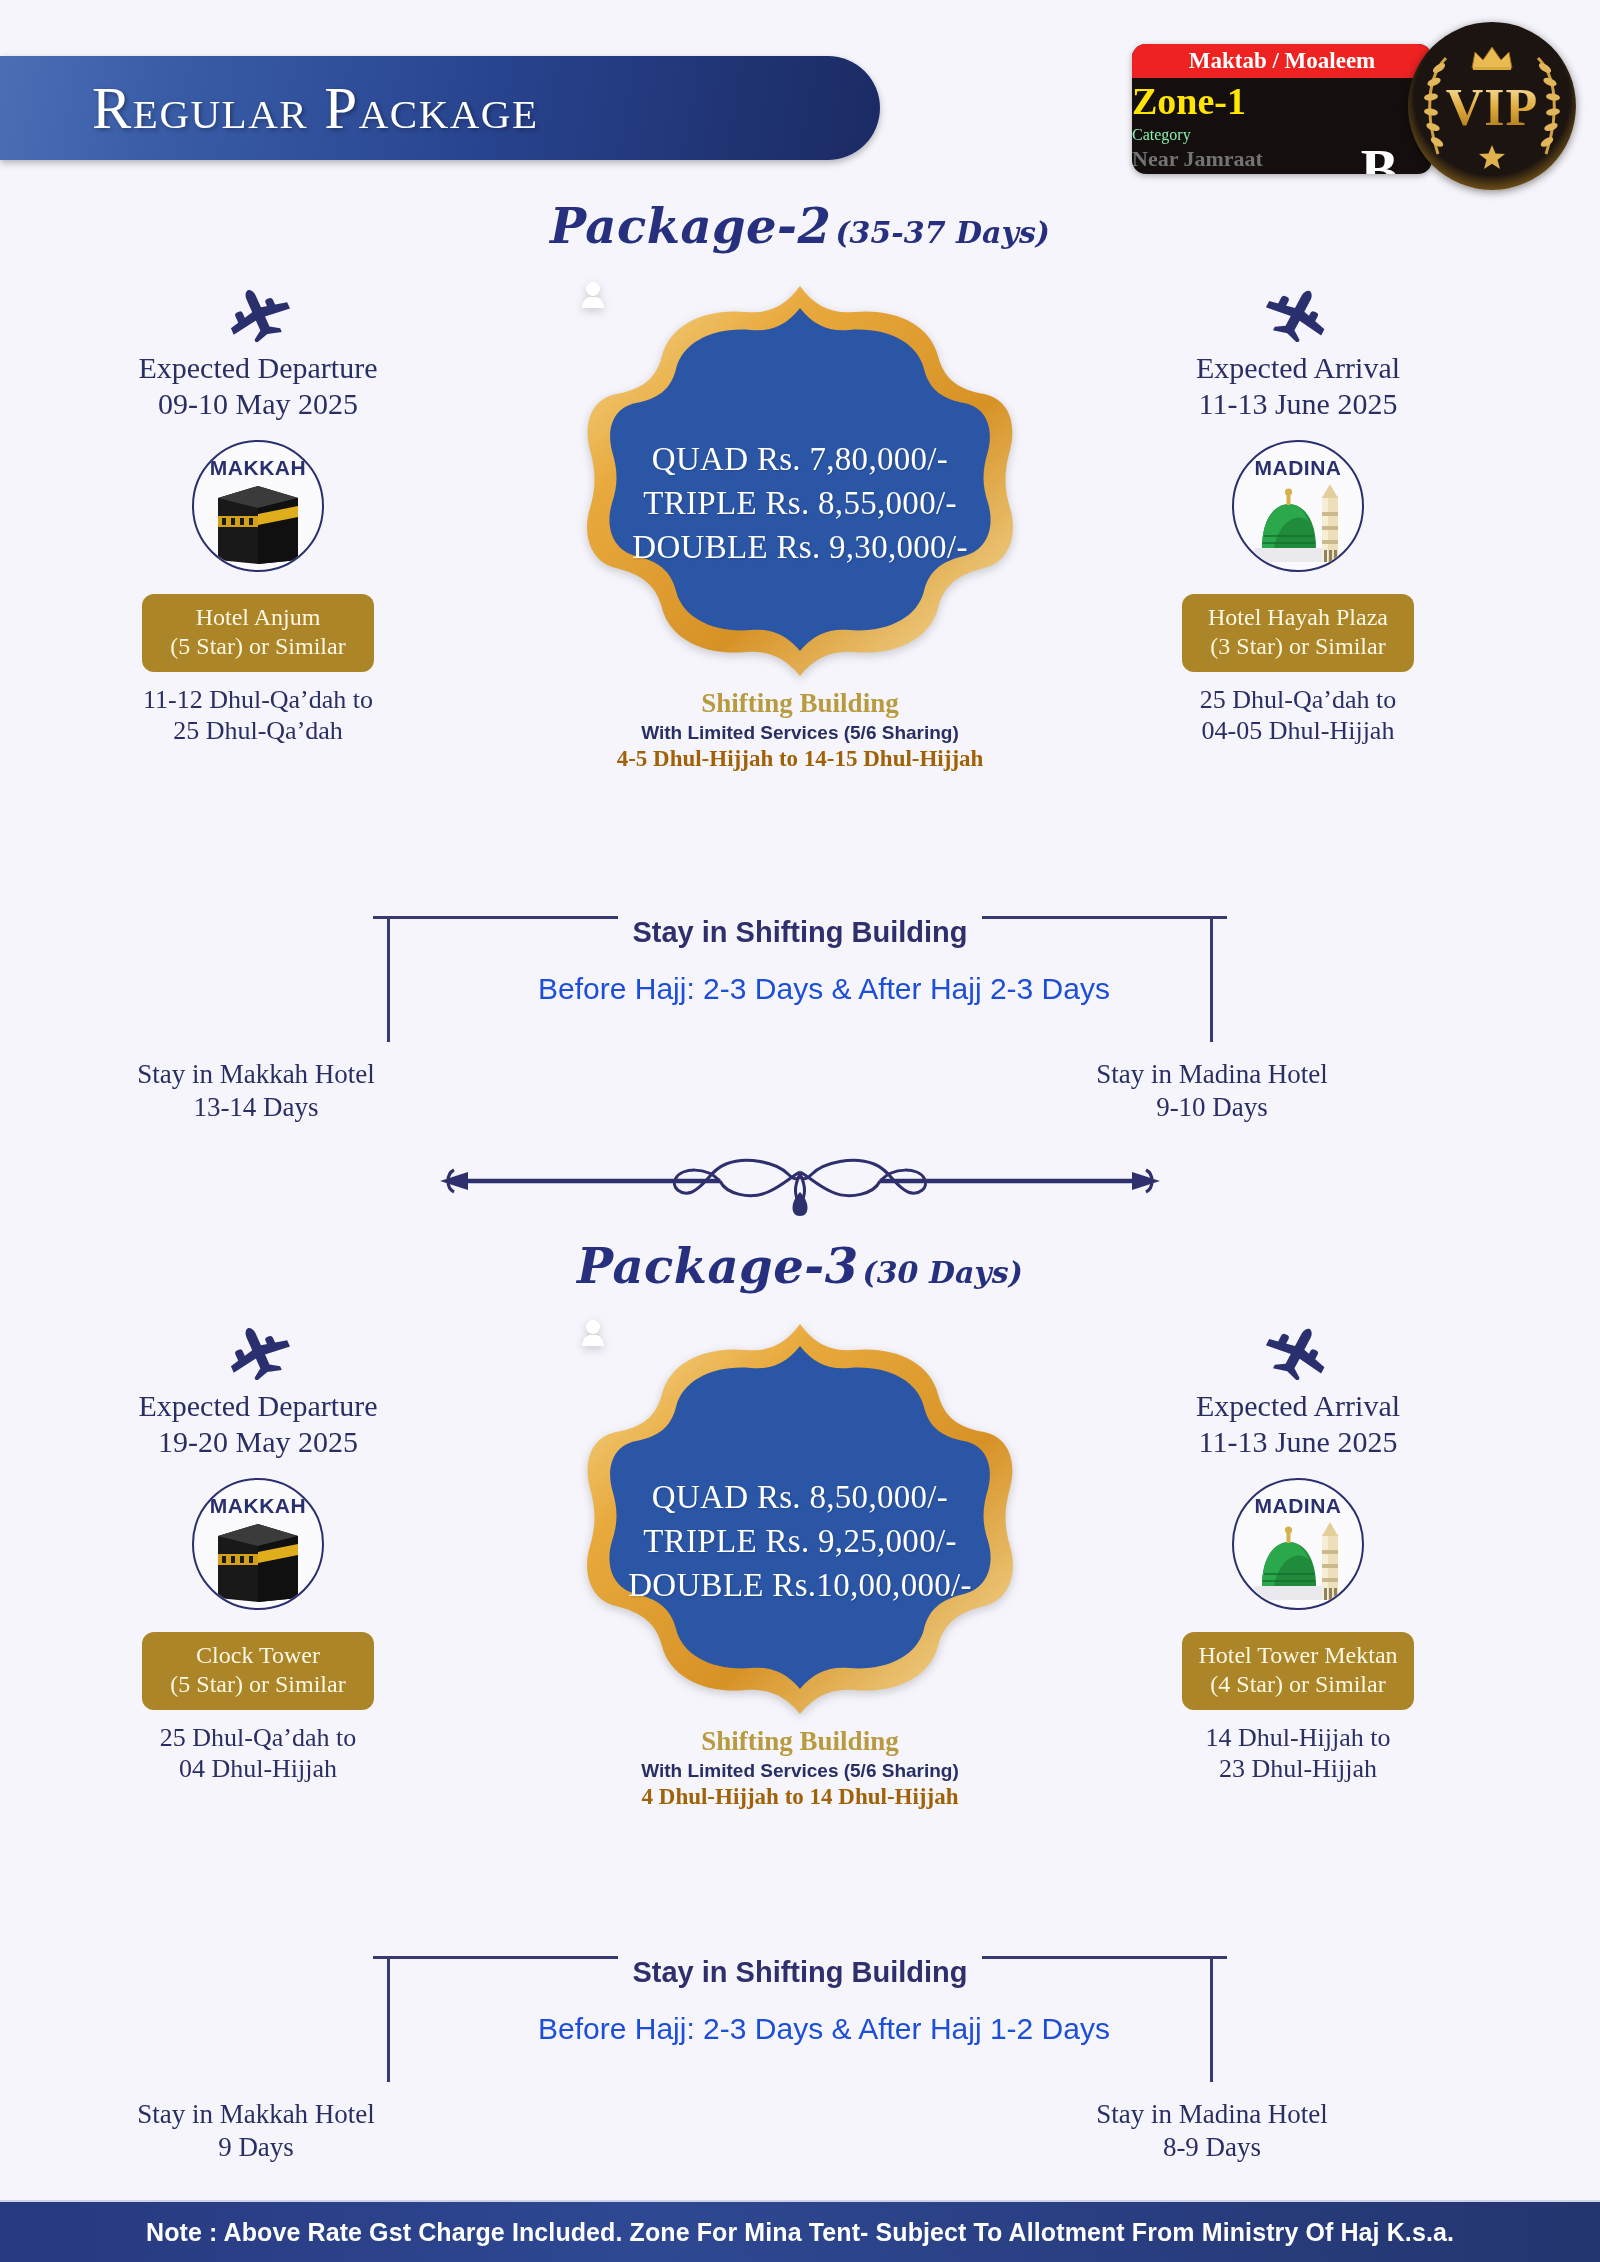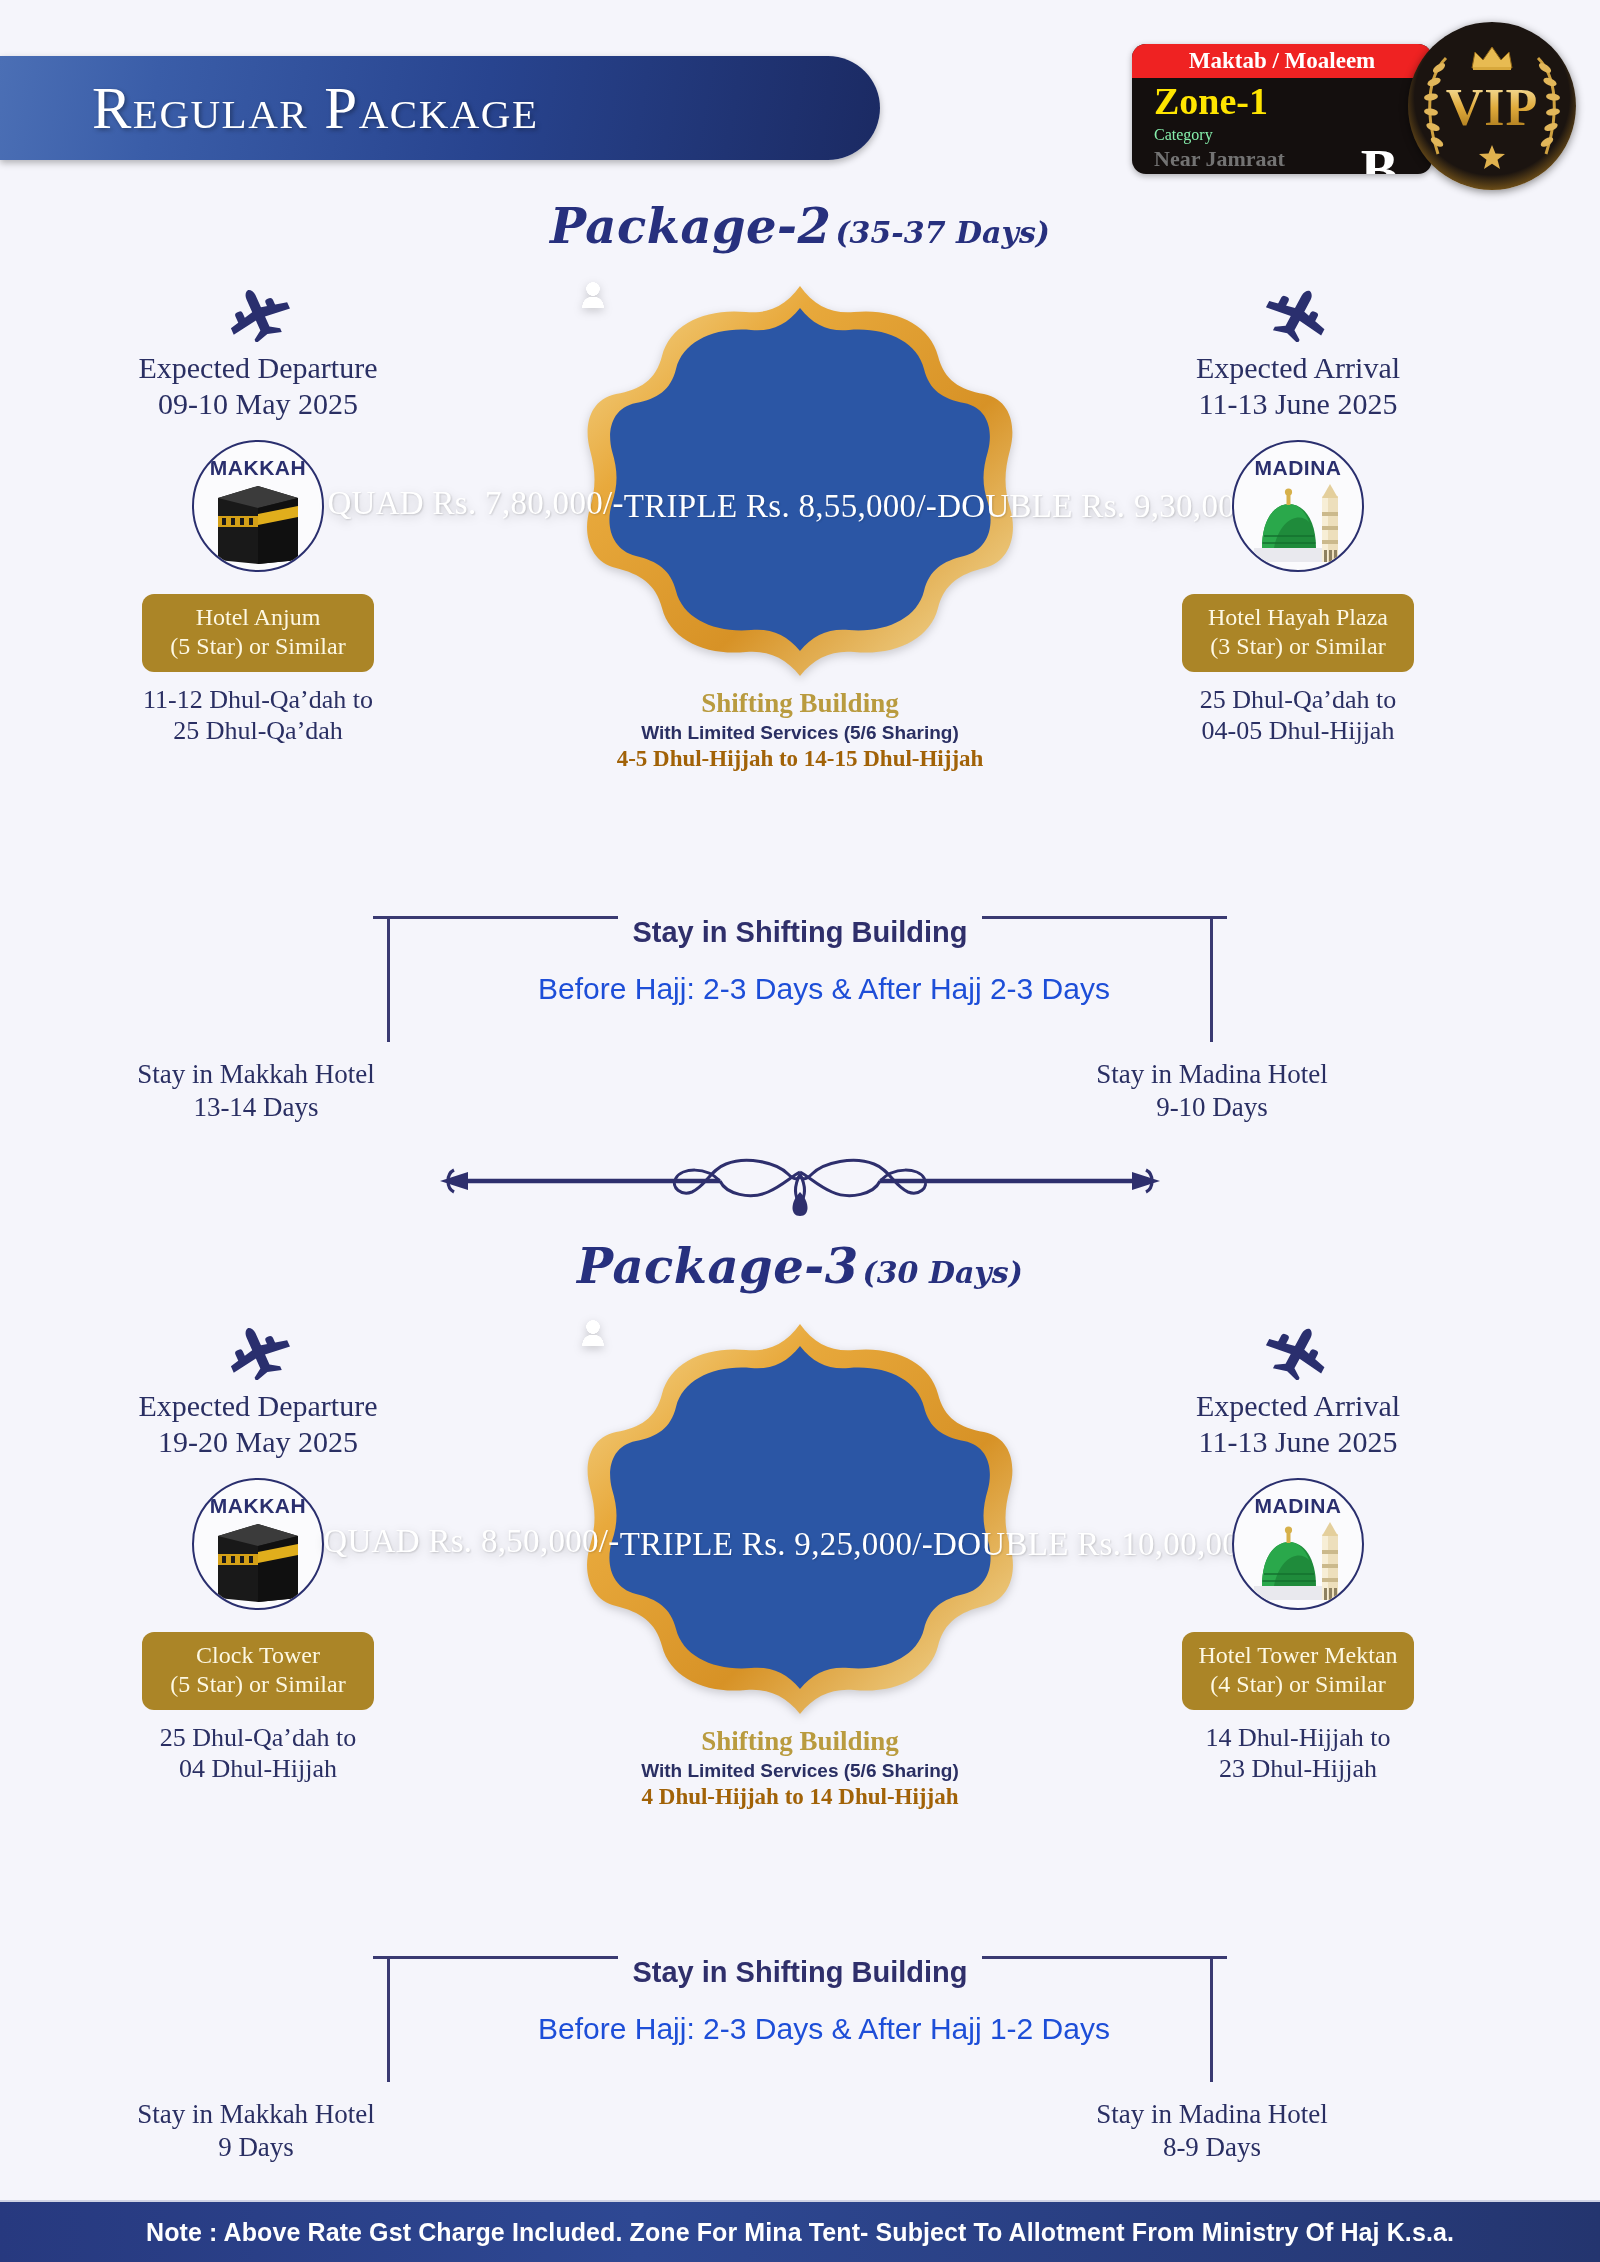--- a/index.html
+++ b/index.html
@@ -38,7 +38,7 @@
     font-size: 23px; height: 34px; line-height: 34px; font-weight: 700;
     font-family: "Liberation Serif", serif;
   }
-  .vip-body { position: relative; height: 124px; padding-left: 22px; padding-top: 2px; }
+  .vip-body { position: relative; height: 124px; padding-top: 2px; }
   .vip-zone {
     color: #ffe500; font-size: 38px; font-weight: 700; line-height: 42px;
     font-family: "Liberation Serif", serif;

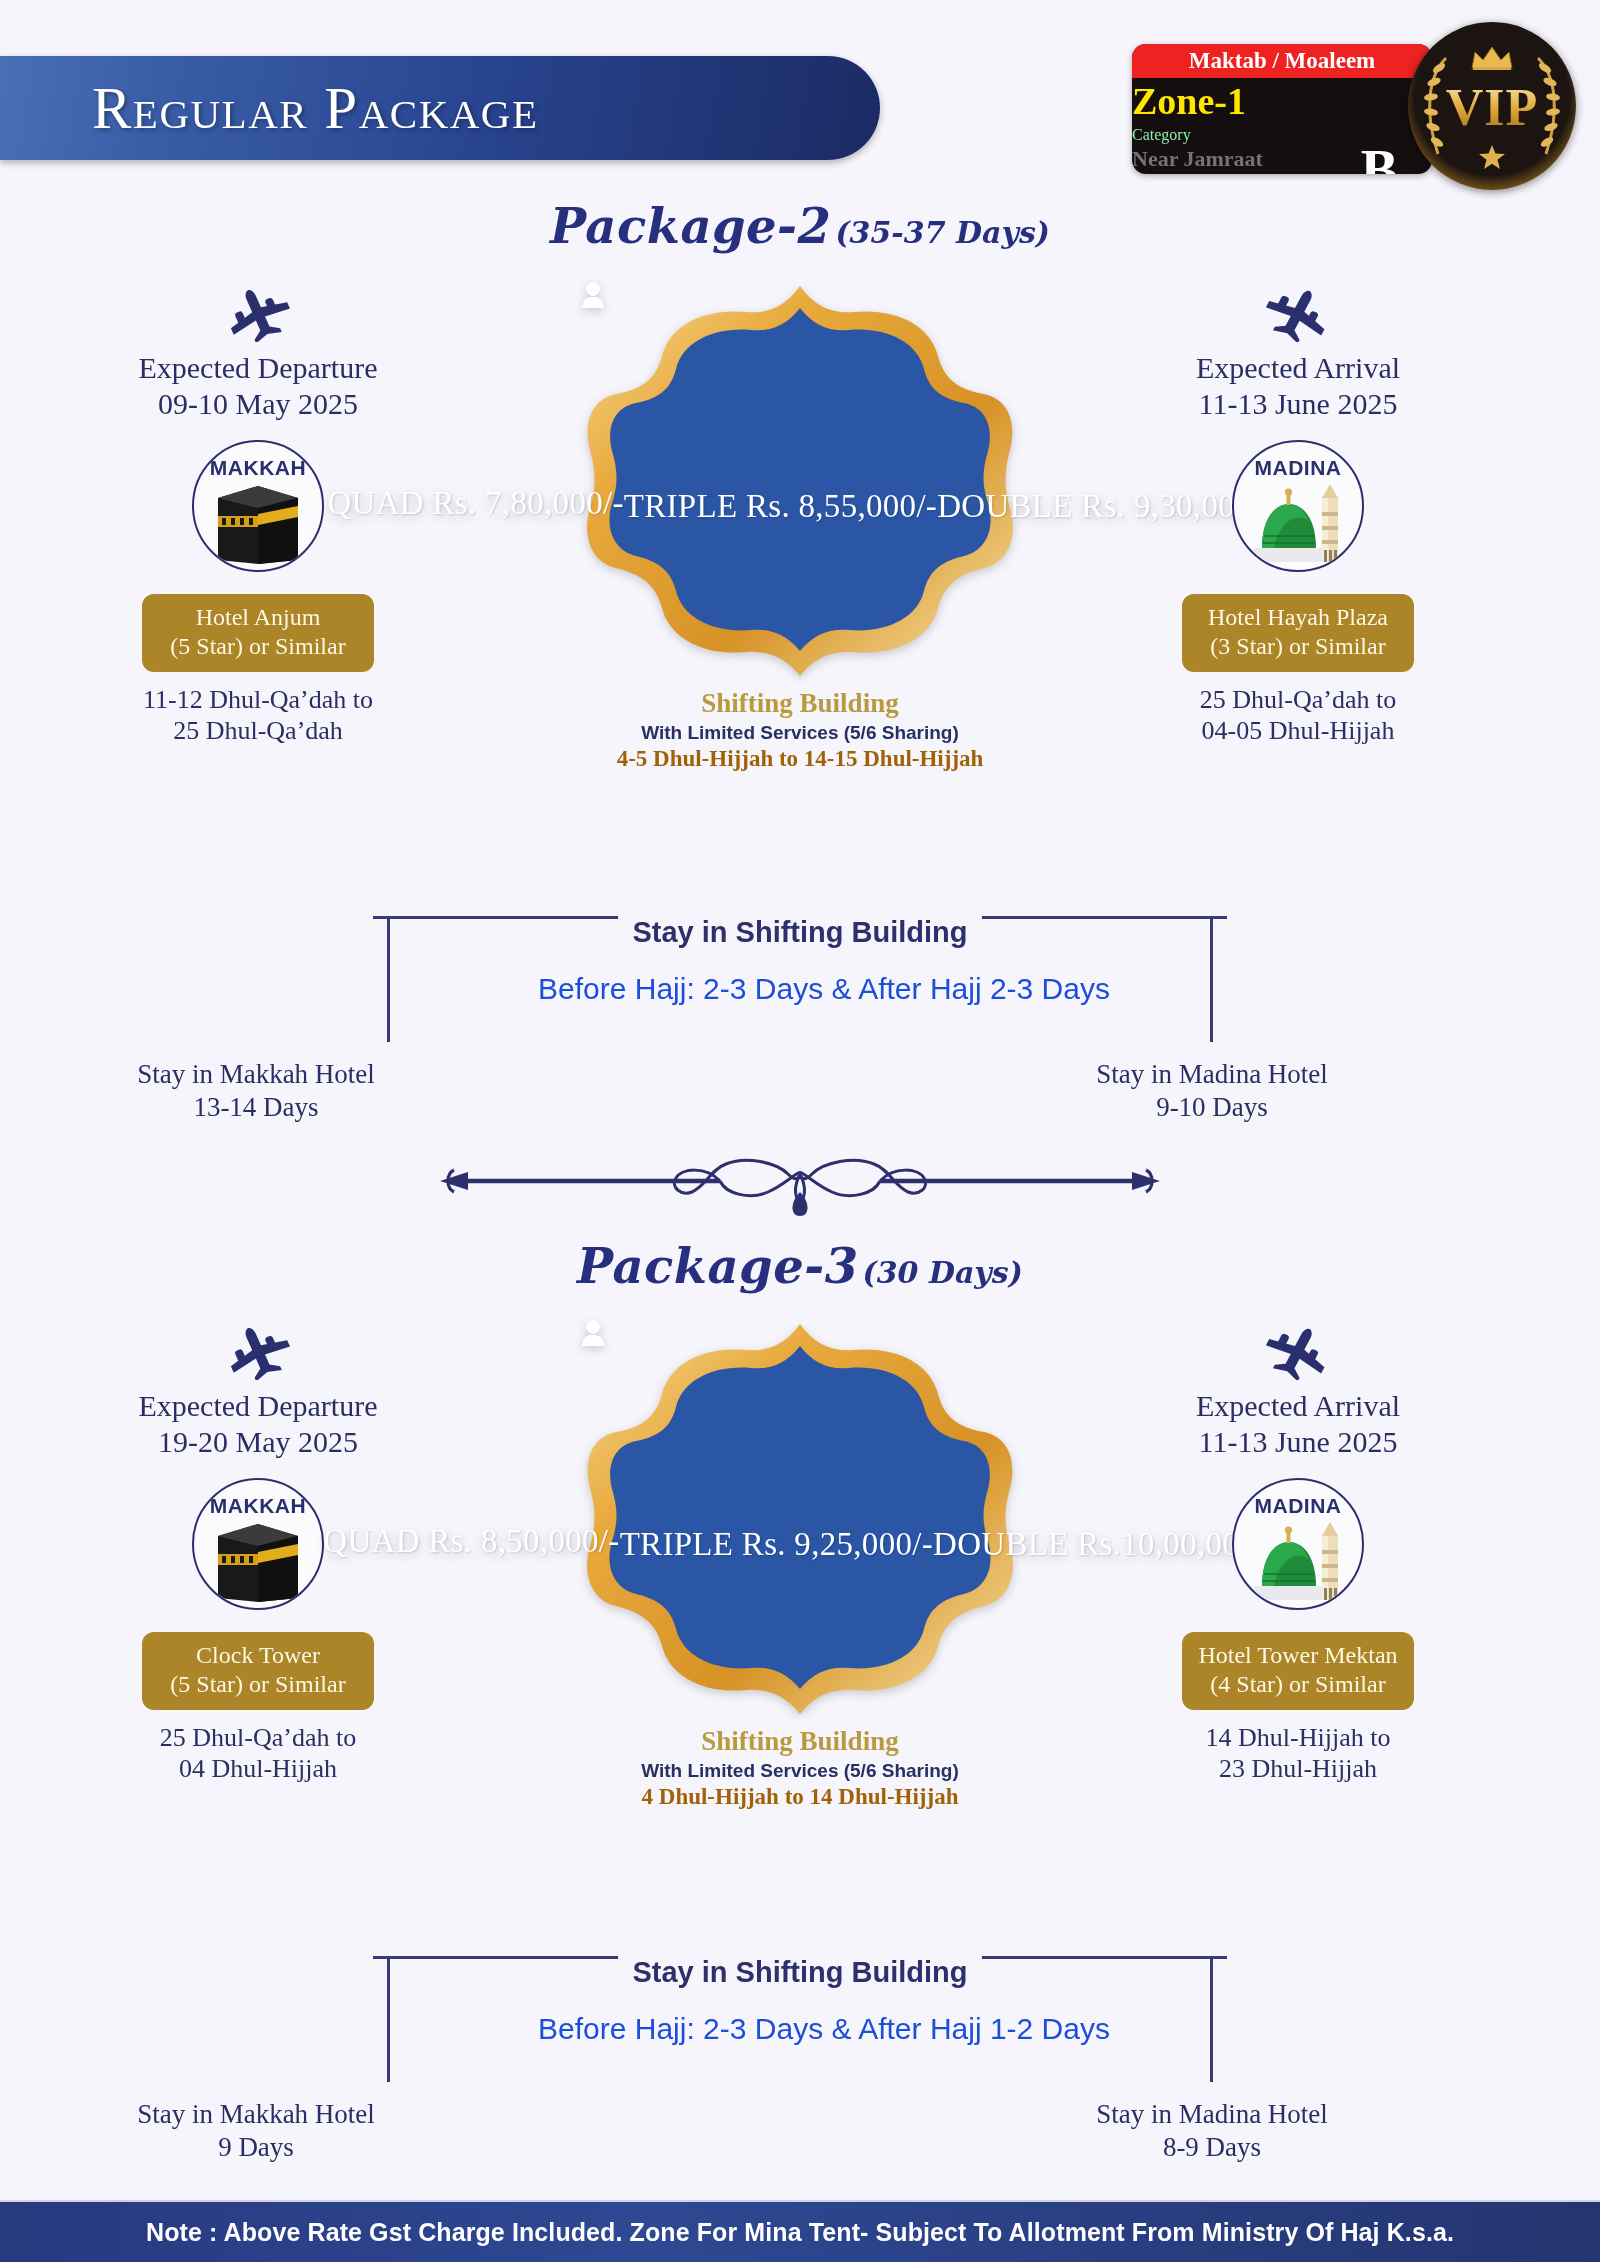--- a/index.html
+++ b/index.html
@@ -116,7 +116,7 @@
   }
   .badge-shape svg { position: absolute; inset: 0; }
   .badge-content {
-    position: absolute; inset: 0; display: flex; flex-direction: row;
+    position: absolute; inset: 0; display: flex; flex-direction: column;
     align-items: center; justify-content: center; padding-top: 44px;
   }
   .price-row { text-align: center; }

